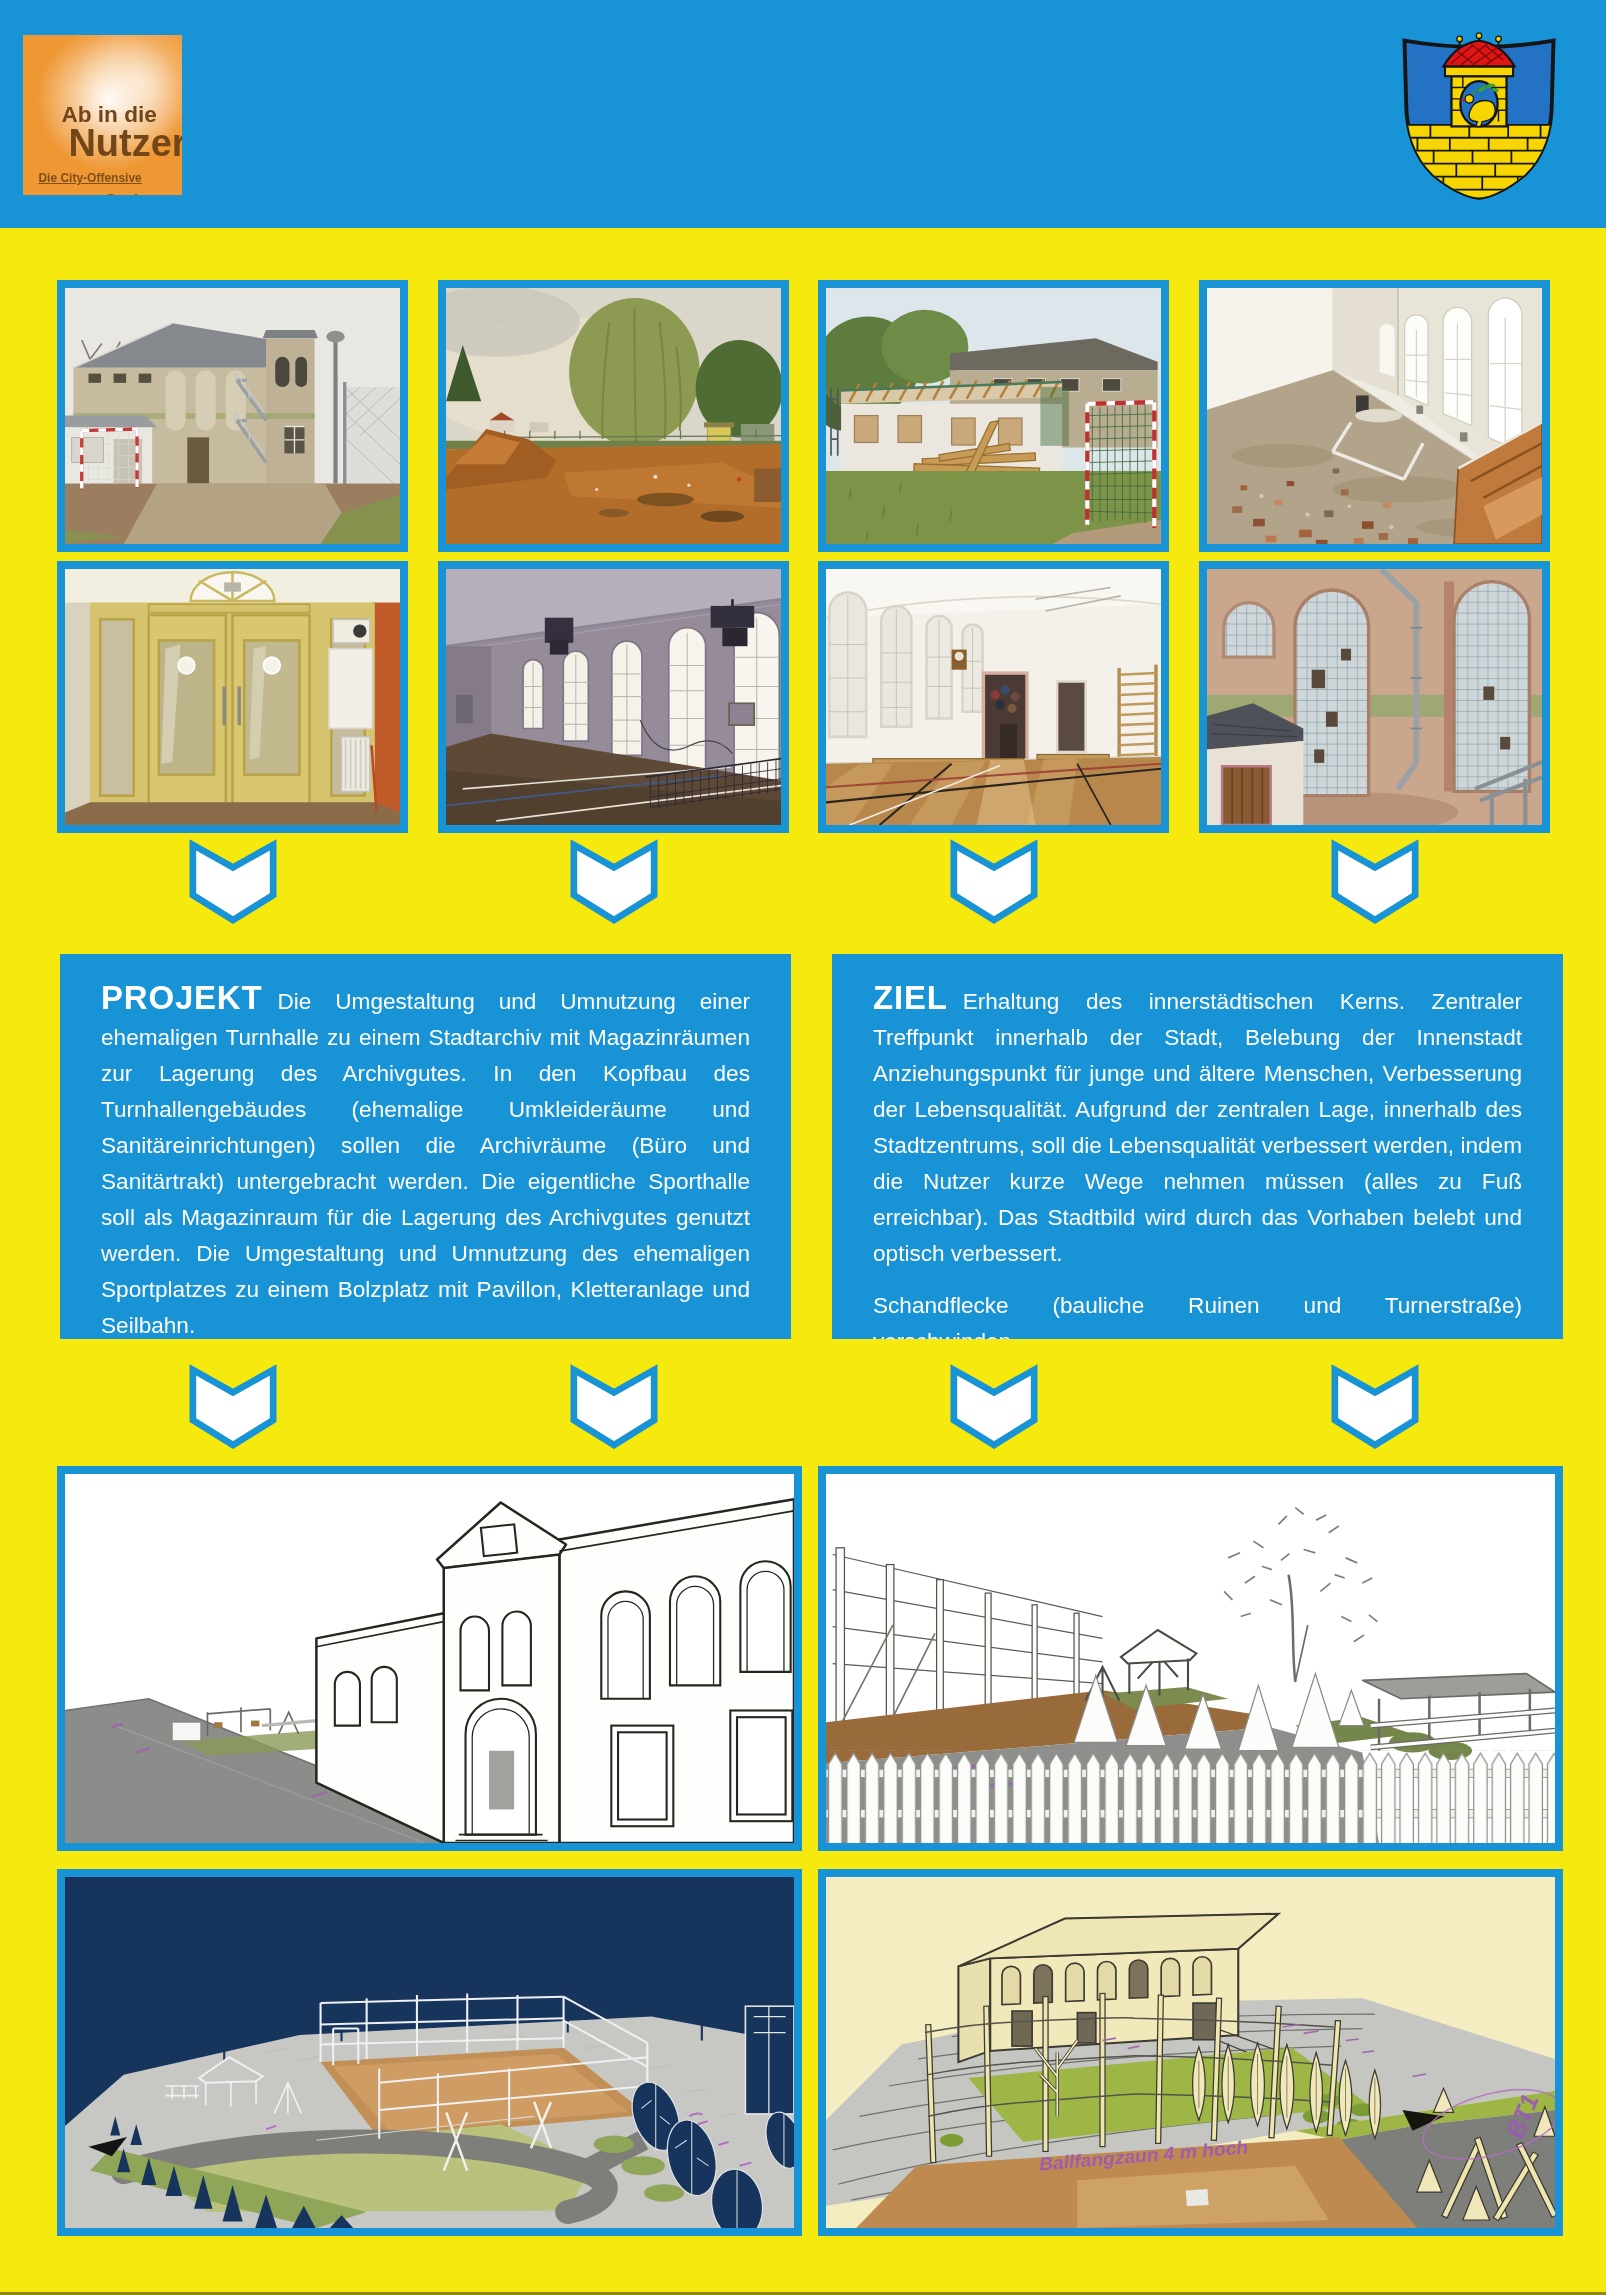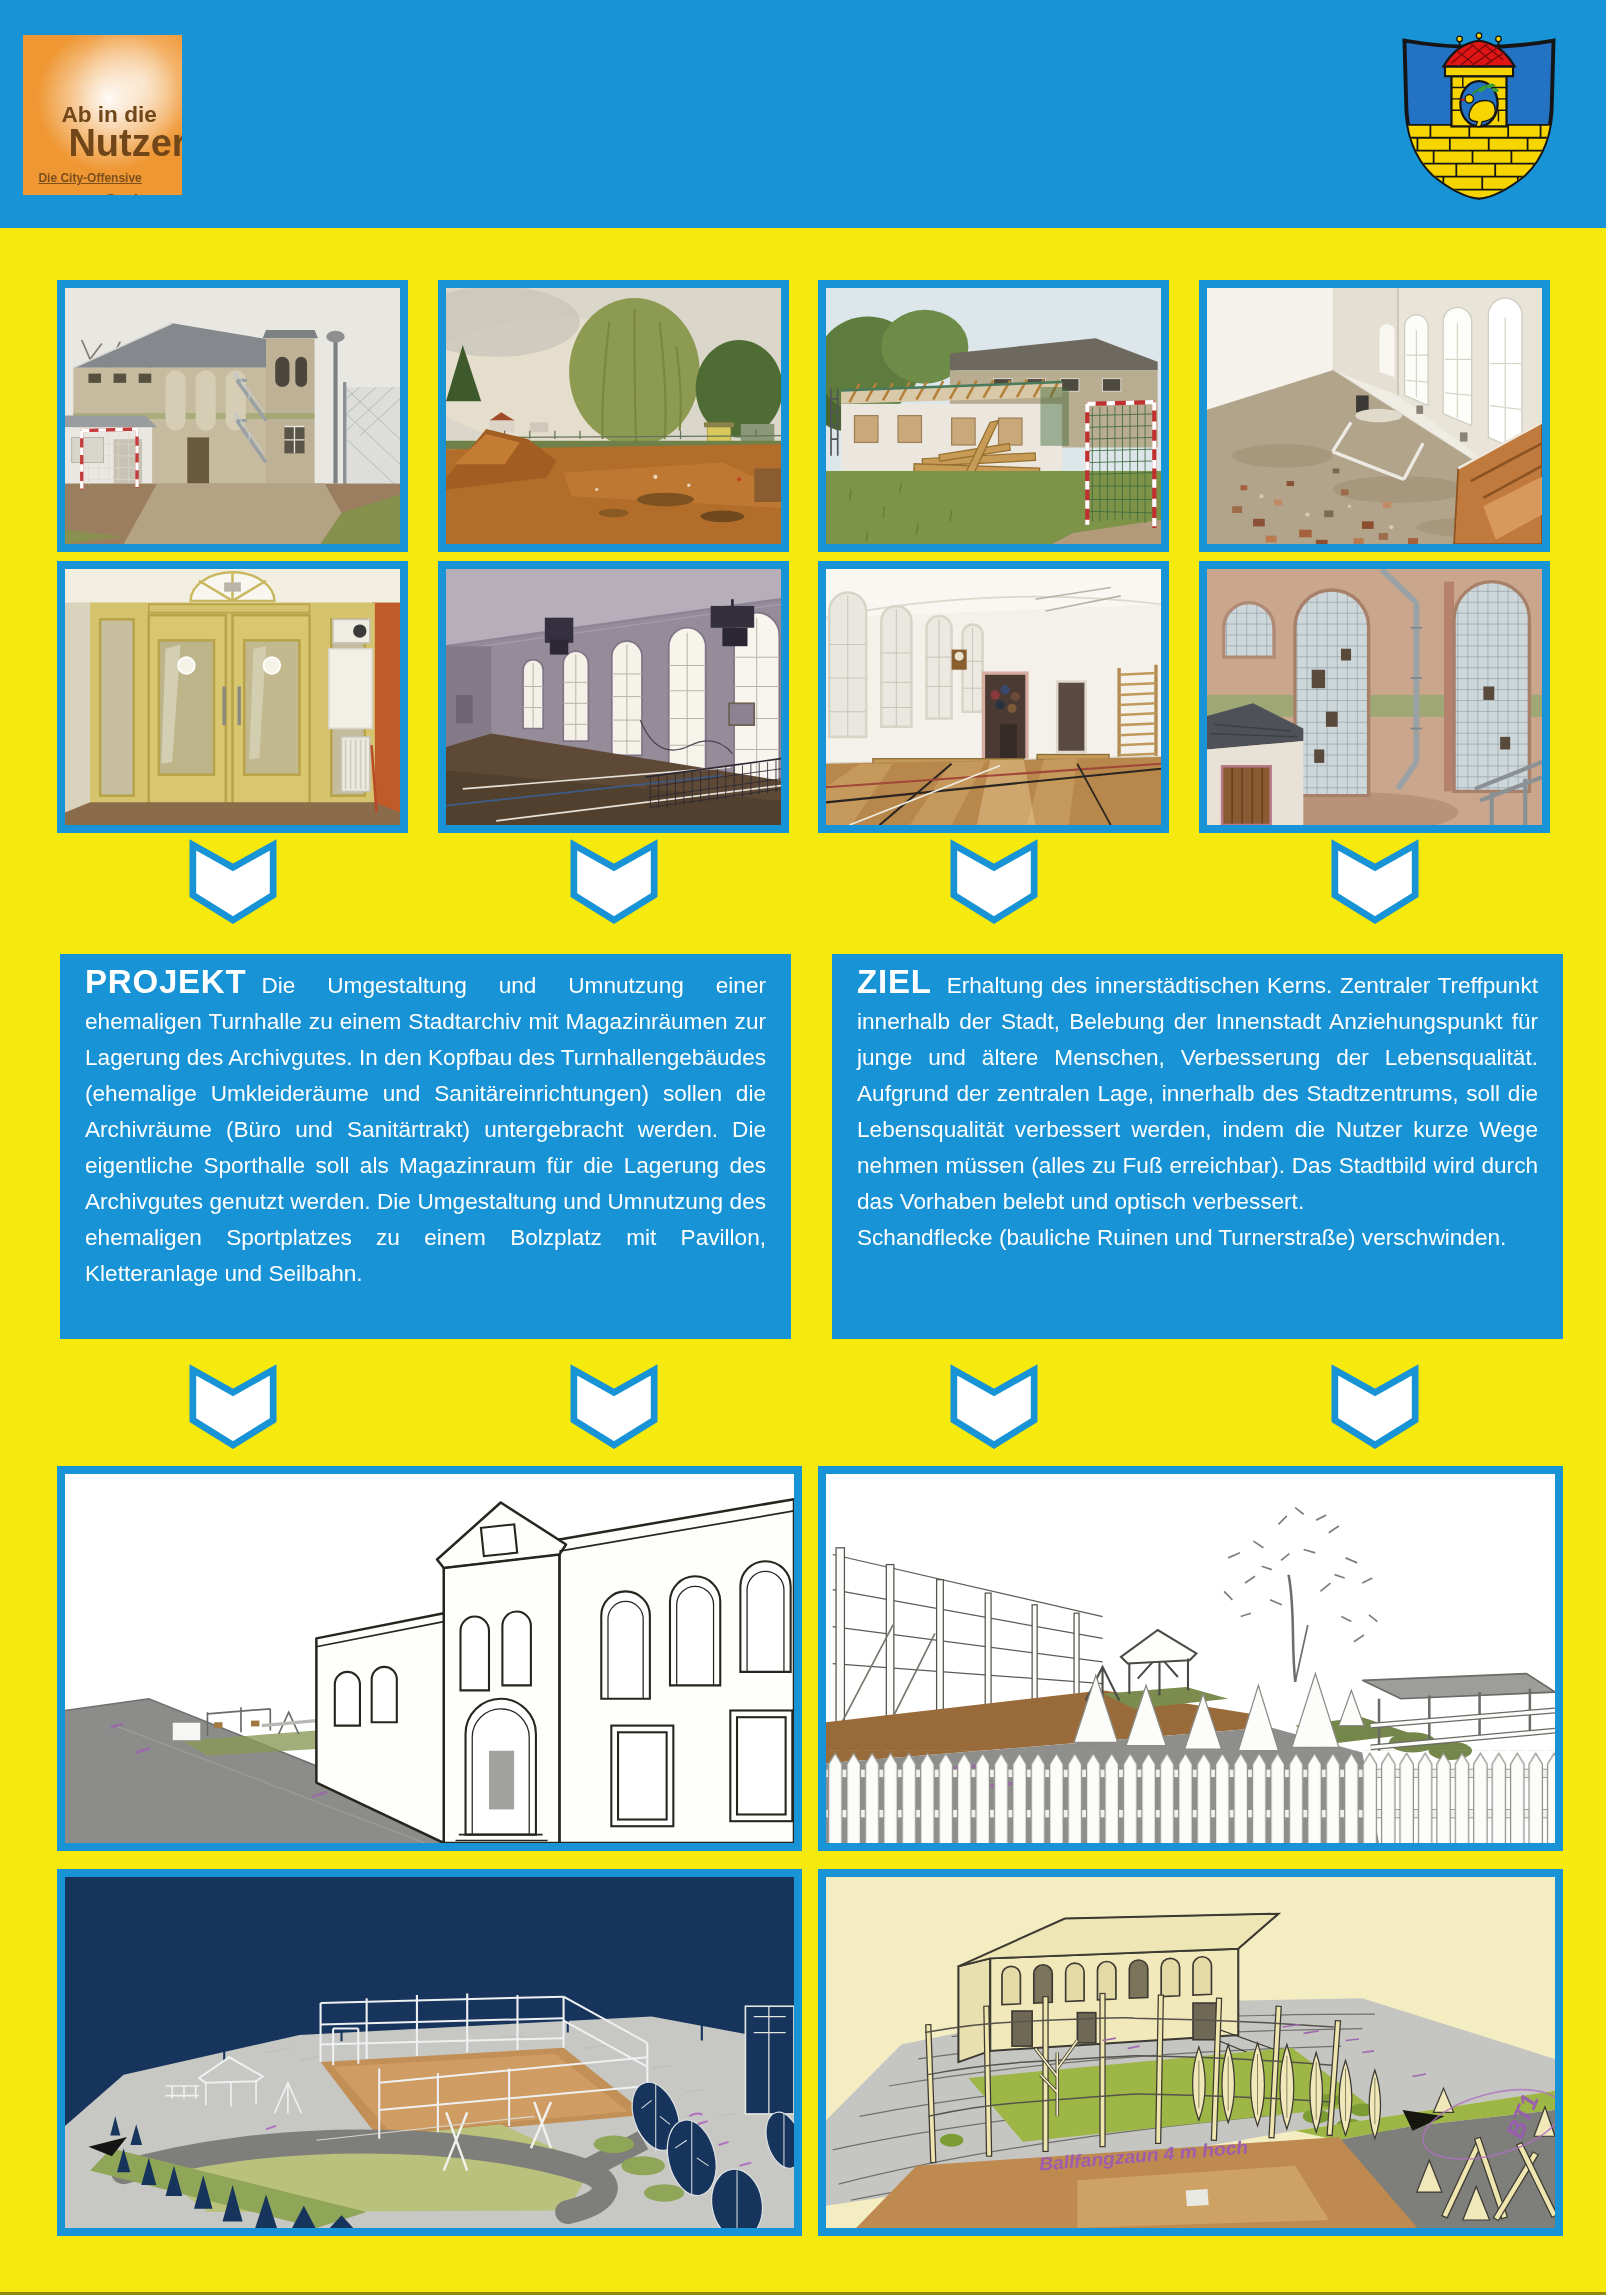--- a/index.html
+++ b/index.html
@@ -34,7 +34,7 @@
             padding:10px 25px 0 25px;box-sizing:border-box;text-align:justify;overflow:hidden;}
   .tb-left{left:60px;} .tb-right{left:832px;}
   .box-heading{font-size:33px;font-weight:bold;letter-spacing:0.8px;margin-right:15px;}
-  .box-text{font-size:22.6px;line-height:36px;margin:0;}
+  .box-text{font-size:22.6px;line-height:36px;margin:16px;}
   
   .render{position:absolute;width:745px;height:385px;border:8.4px solid #1793d6;box-sizing:border-box;background:#fff;}
   .rrow1{top:1466px;} .rrow2{top:1869px;height:367px;}

